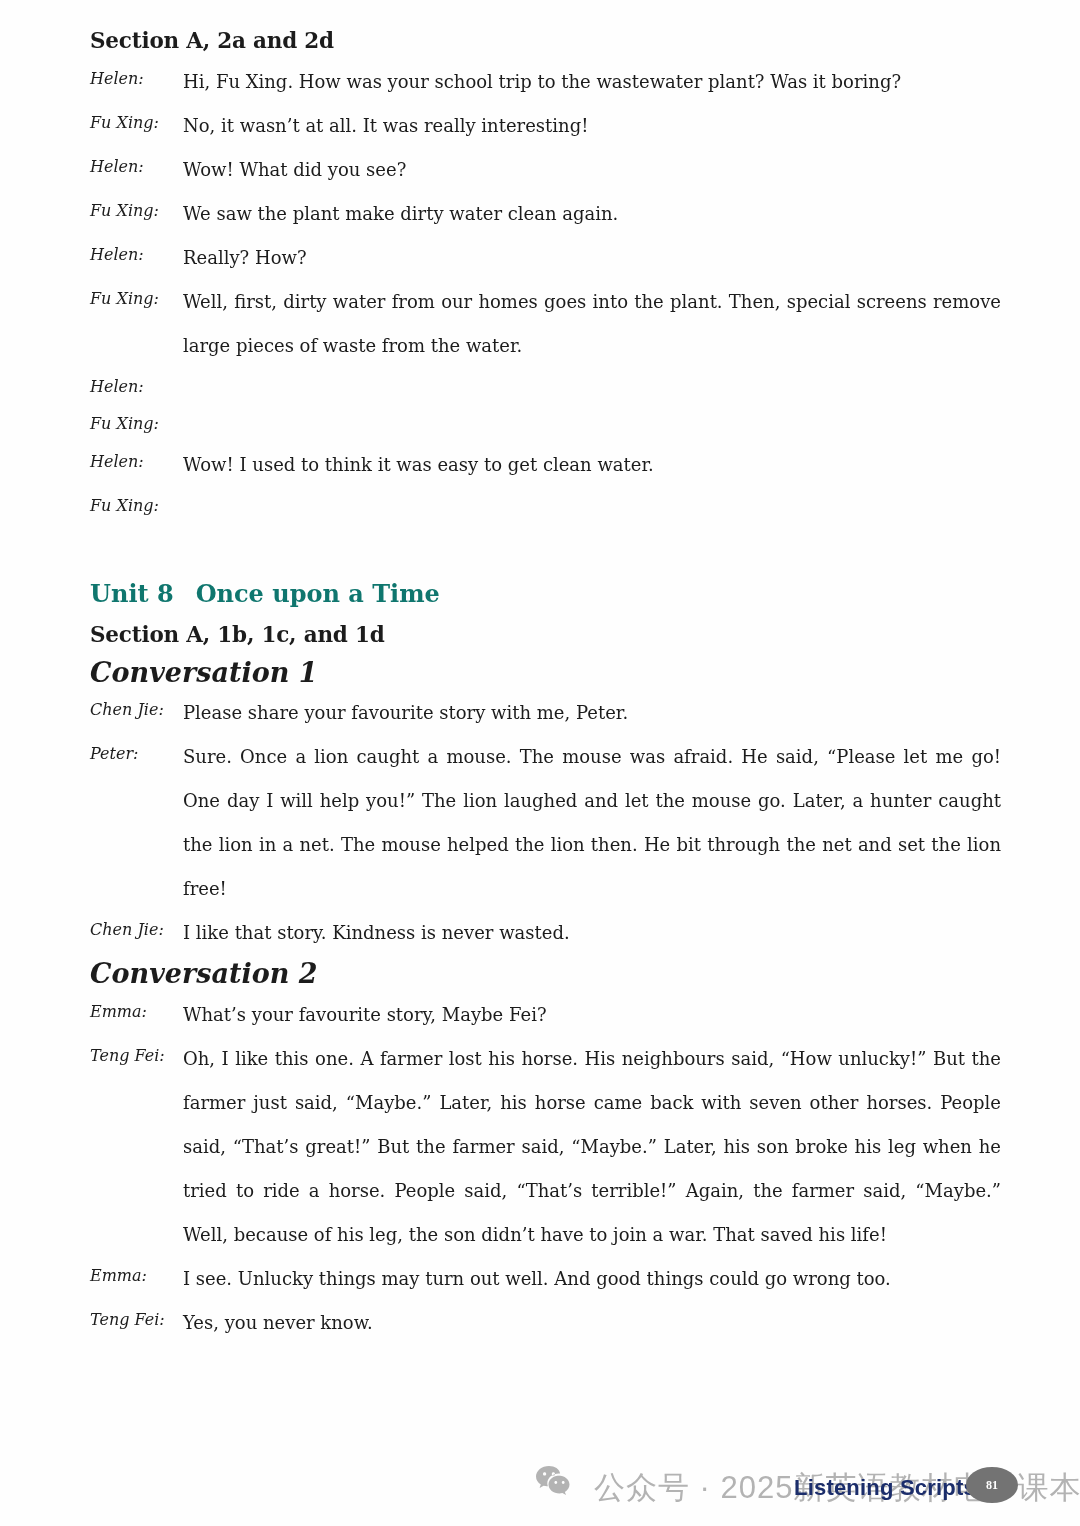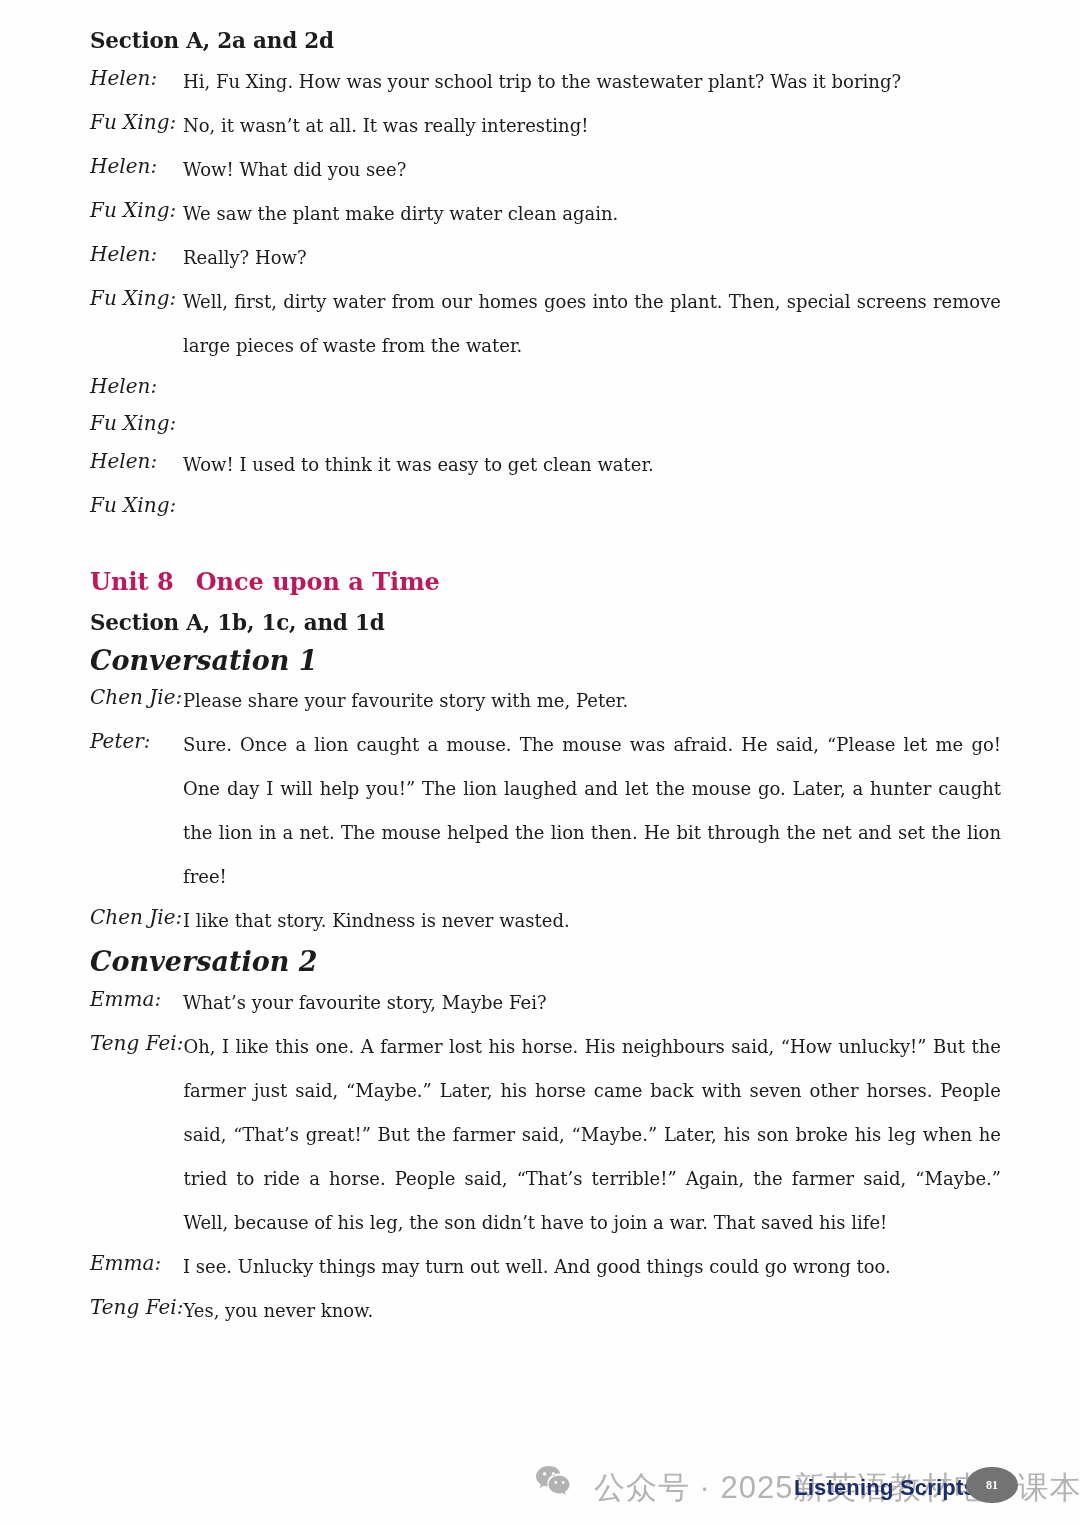--- a/index.html
+++ b/index.html
@@ -47,7 +47,7 @@
   .speaker {
     flex: 0 0 93px;
     font-style: italic;
-    font-size: 20px;
+    font-size: 16px;
     line-height: 37.5px;
     white-space: nowrap;
   }

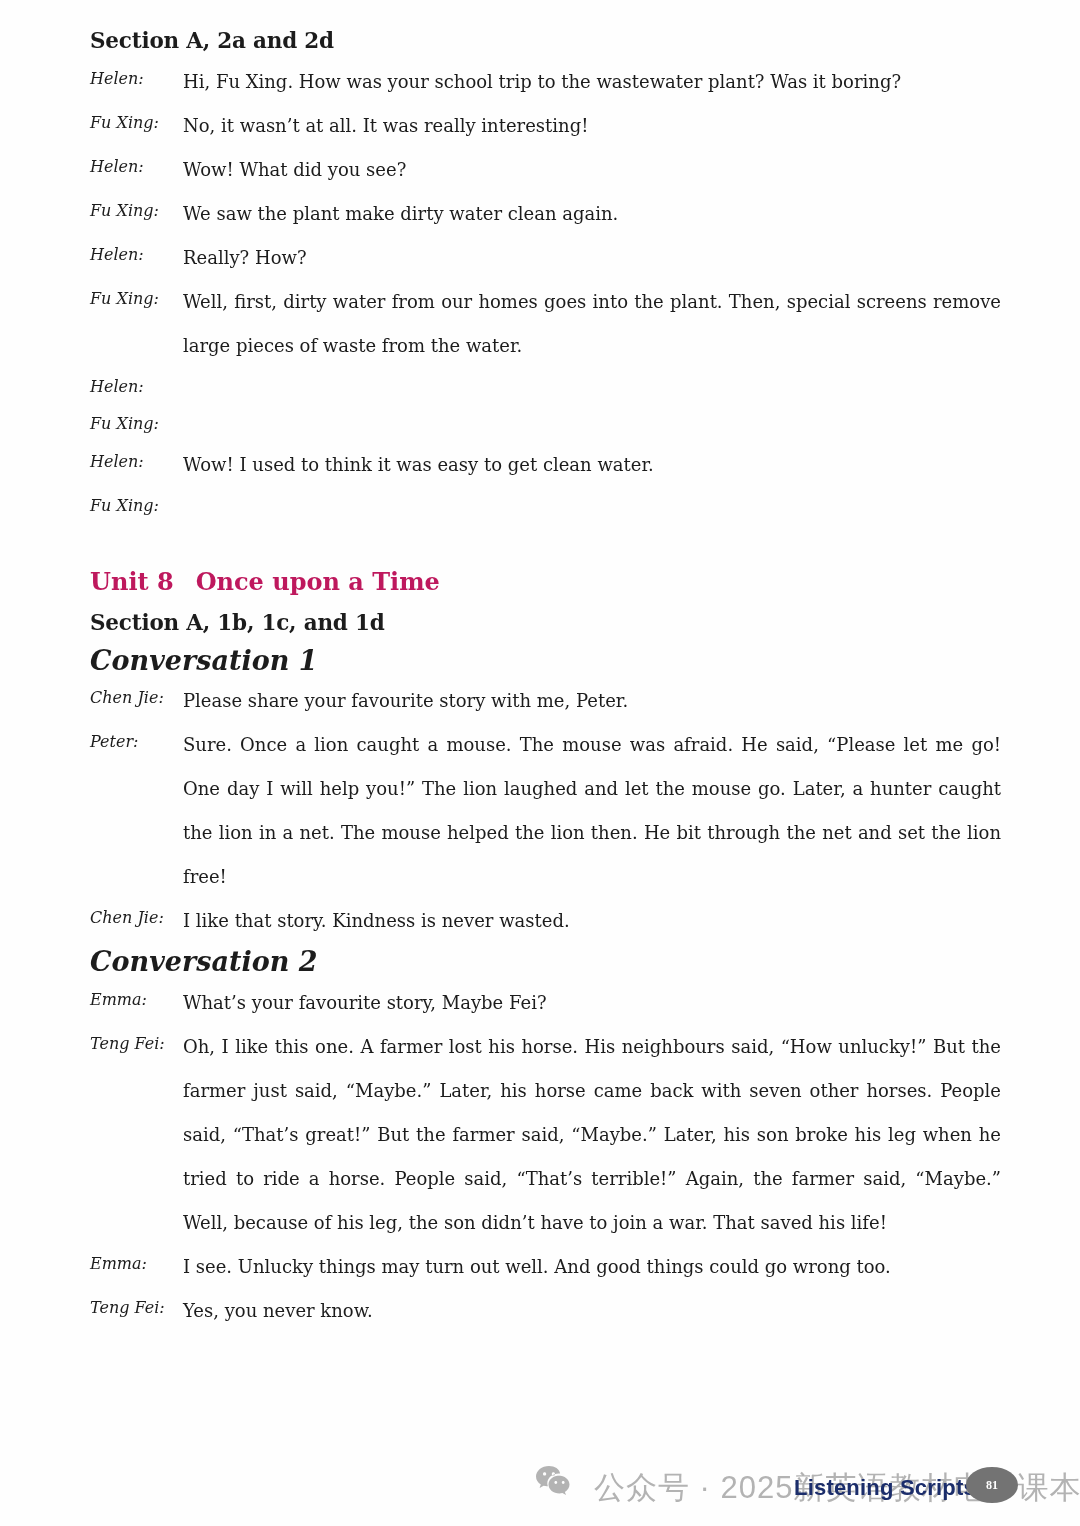--- a/index.html
+++ b/index.html
@@ -27,11 +27,11 @@
     letter-spacing: -0.2px;
   }
   .unit-heading {
-    margin-top: 36px;
+    margin-top: 48px;
     font-weight: bold;
     font-size: 24px;
     line-height: 44px;
-    color: #be185d;
+    color: #0f766e;
   }
   .unit-heading .unit-num { margin-right: 22px; }
   .conversation-heading {

